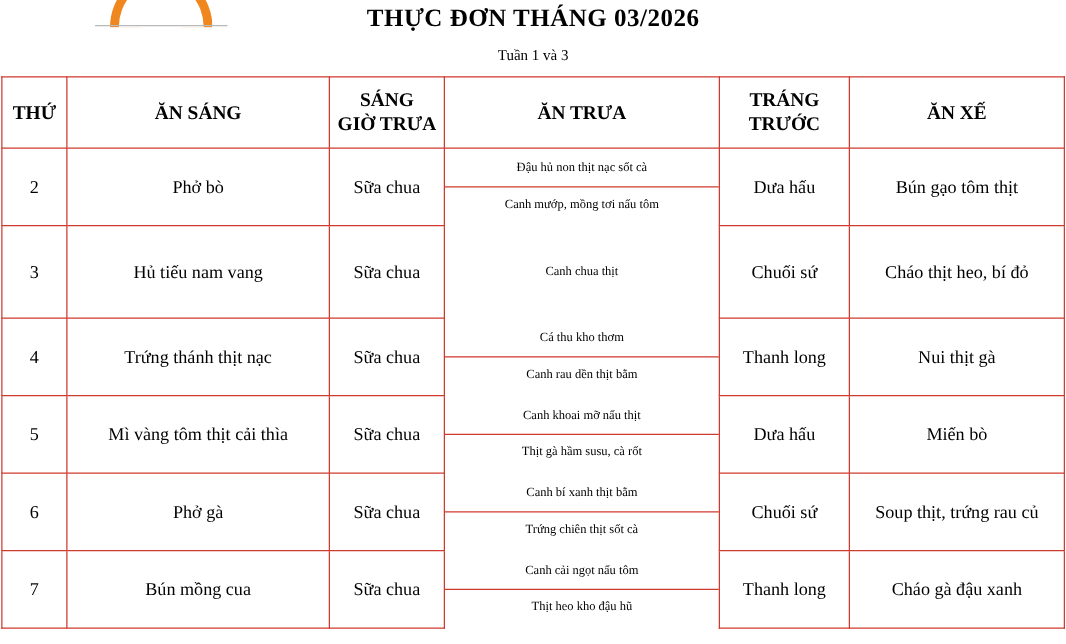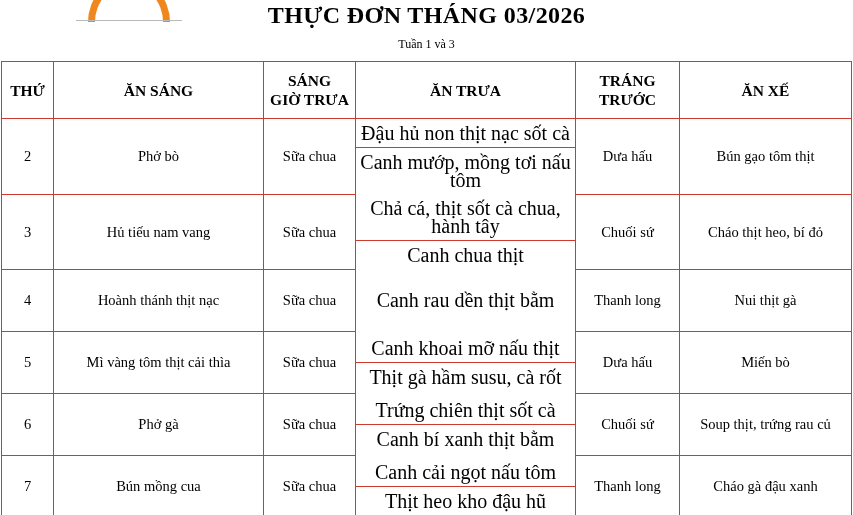--- a/index.html
+++ b/index.html
@@ -41,7 +41,7 @@
   }
   .doc-title {
     text-align: center;
-    font-size: 24px;
+    font-size: 20px;
     font-weight: bold;
     letter-spacing: .4px;
     padding-top: 2px;

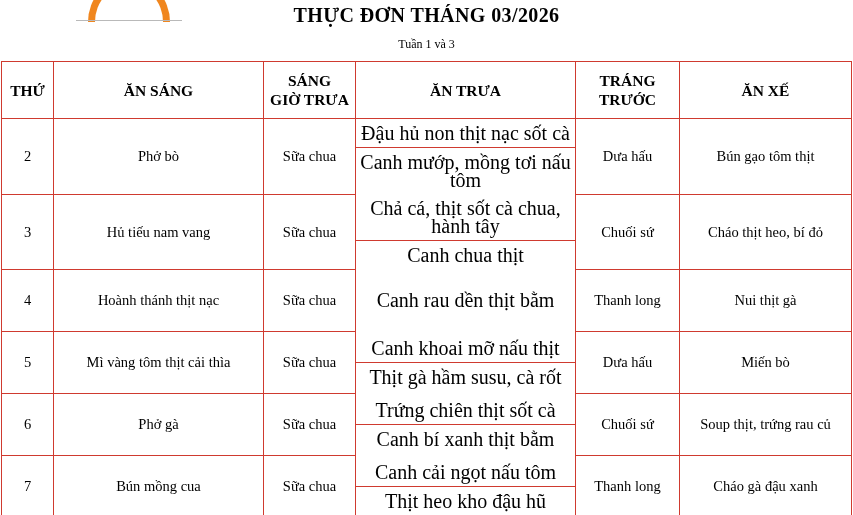--- a/index.html
+++ b/index.html
@@ -96,7 +96,7 @@
     border: none;
     border-bottom: 1px solid #cf3a2f;
     text-align: center;
-    font-size: 20px;
+    font-size: 10px;
     line-height: 18px;
     padding: 5px 4px;
   }

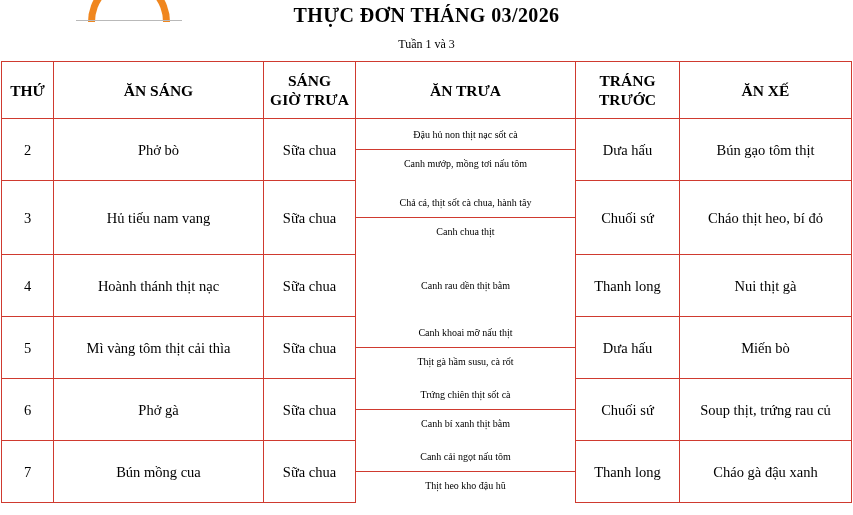--- a/index.html
+++ b/index.html
@@ -171,9 +171,6 @@
         <td class="lunch-sub">
           <table class="lunch-inner">
             <tbody>
-                <tr>
-                  <td>Chả cá, thịt sốt cà chua, hành tây</td>
-                </tr>
             <tr>
                   <td>Canh chua thịt</td>
                 </tr>

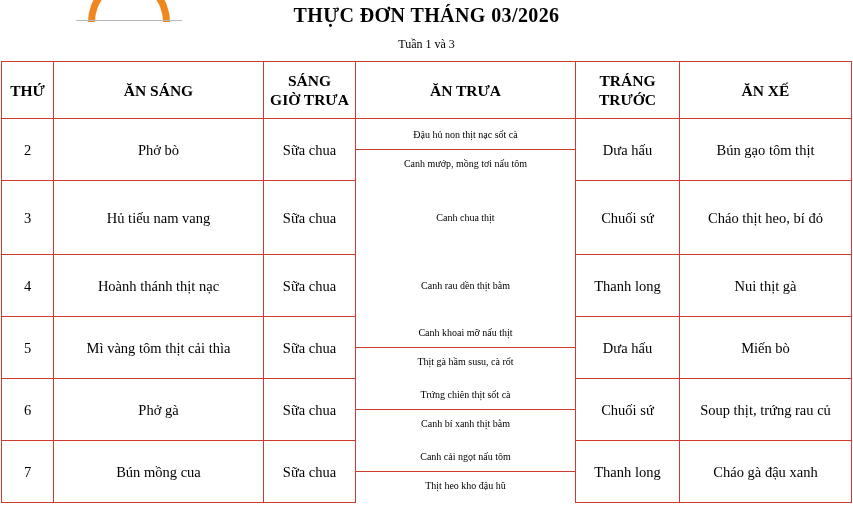--- a/index.html
+++ b/index.html
@@ -188,6 +188,9 @@
         <td class="lunch-sub">
           <table class="lunch-inner">
             <tbody>
+                <tr>
+                  <td>Cá thu kho thơm</td>
+                </tr>
             <tr>
                   <td>Canh rau dền thịt bằm</td>
                 </tr>

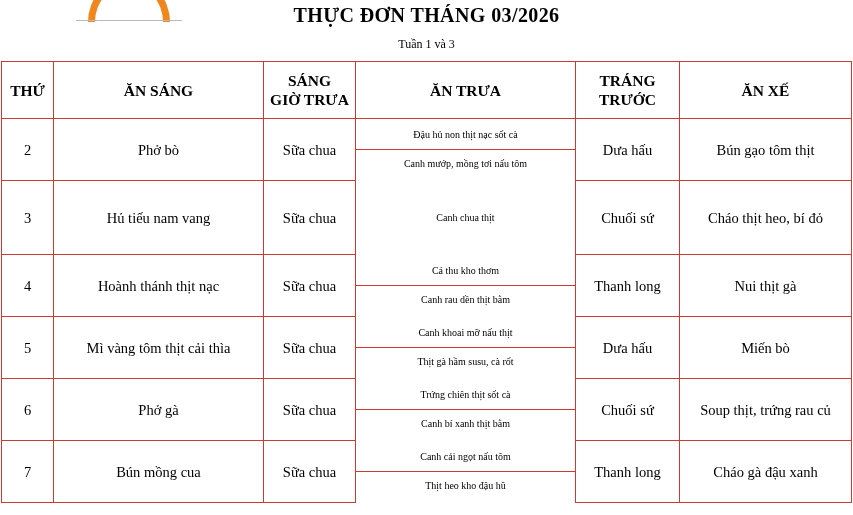--- a/index.html
+++ b/index.html
@@ -183,7 +183,7 @@
 
       <tr class="row-h-1">
         <td class="cell-day">4</td>
-        <td>Hoành thánh thịt nạc</td>
+        <td>Trứng thánh thịt nạc</td>
         <td>Sữa chua</td>
         <td class="lunch-sub">
           <table class="lunch-inner">

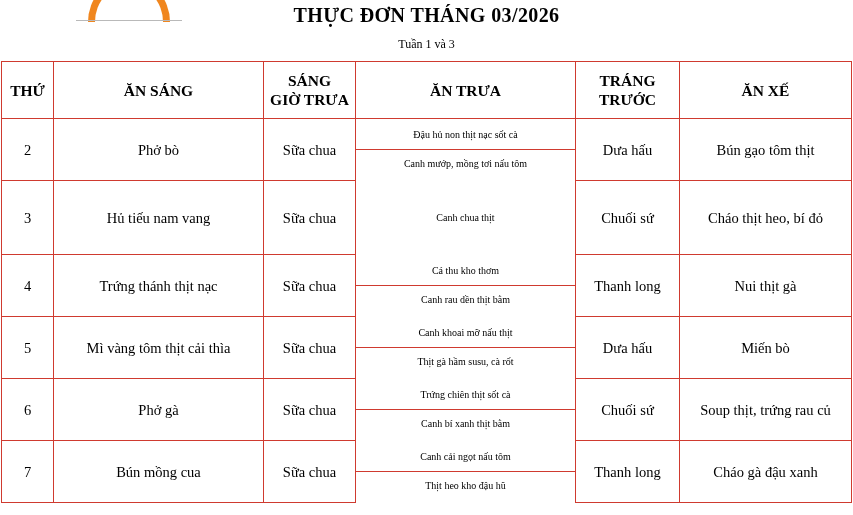--- a/index.html
+++ b/index.html
@@ -229,10 +229,10 @@
           <table class="lunch-inner">
             <tbody>
                 <tr>
+                  <td>Canh bí xanh thịt bằm</td>
+                </tr>
+            <tr>
                   <td>Trứng chiên thịt sốt cà</td>
-                </tr>
-            <tr>
-                  <td>Canh bí xanh thịt bằm</td>
                 </tr>
           </tbody>
             </table>

